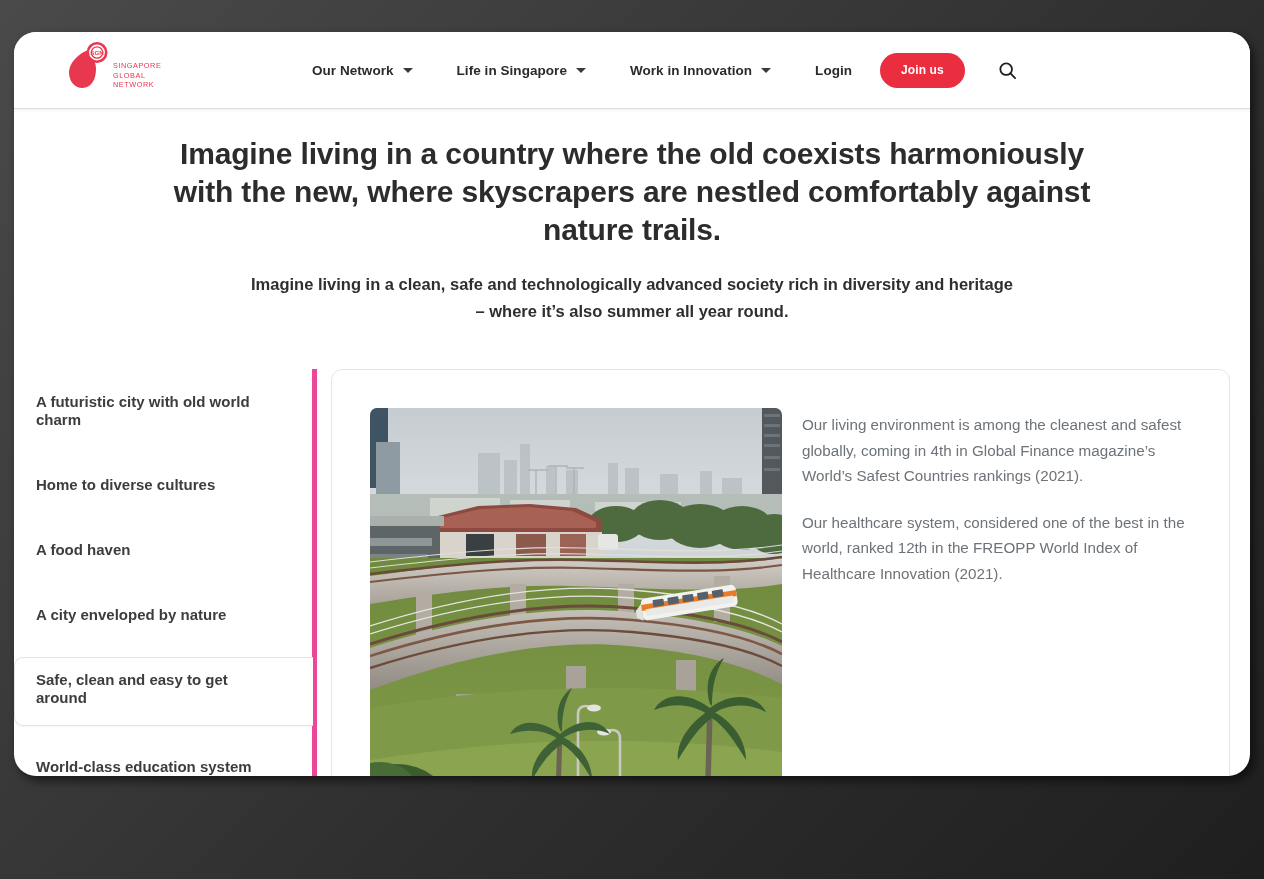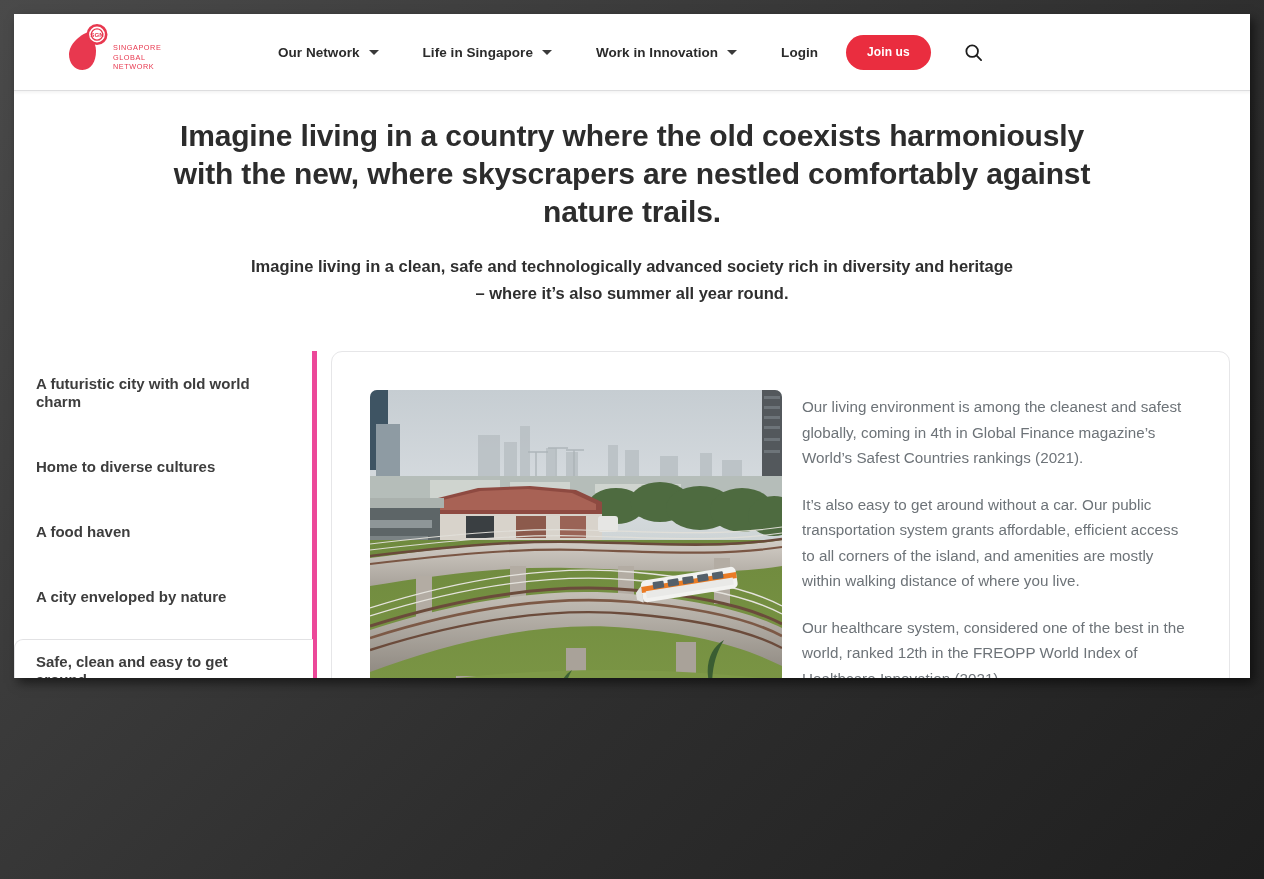--- a/index.html
+++ b/index.html
@@ -23,12 +23,13 @@
   #page {
     position: absolute;
     left: 14px;
-    top: 14px;
+    top: 32px;
     width: 1236px;
-    height: 664px;
+    height: 744px;
     background: #ffffff;
     overflow: hidden;
     box-shadow: 4px 5px 10px rgba(0,0,0,0.55);
+    border-radius: 22px;
   }
 
   

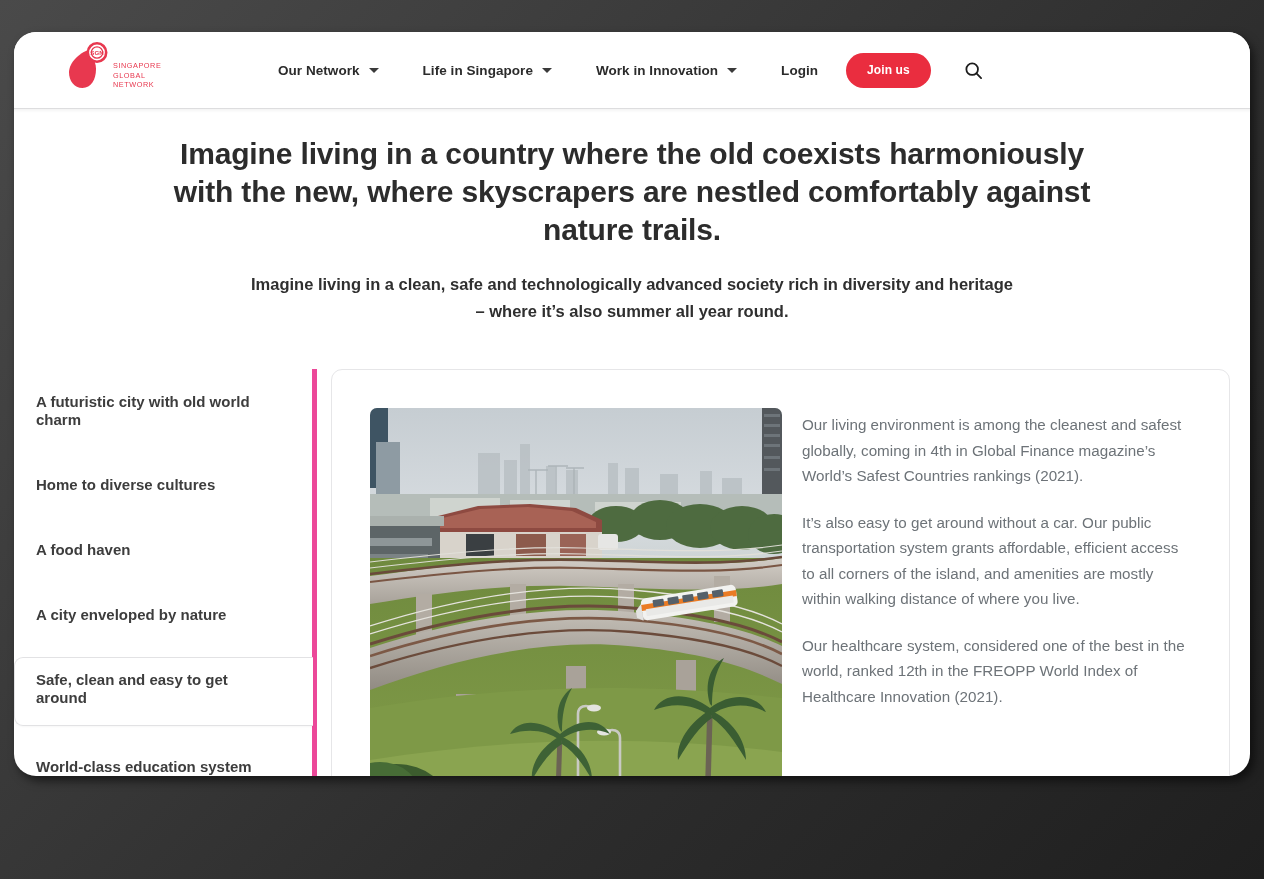--- a/index.html
+++ b/index.html
@@ -73,7 +73,7 @@
   .main-nav {
     display: flex;
     align-items: center;
-    margin-left: 62px;
+    margin-left: 96px;
     gap: 0;
   }
   .nav-item {

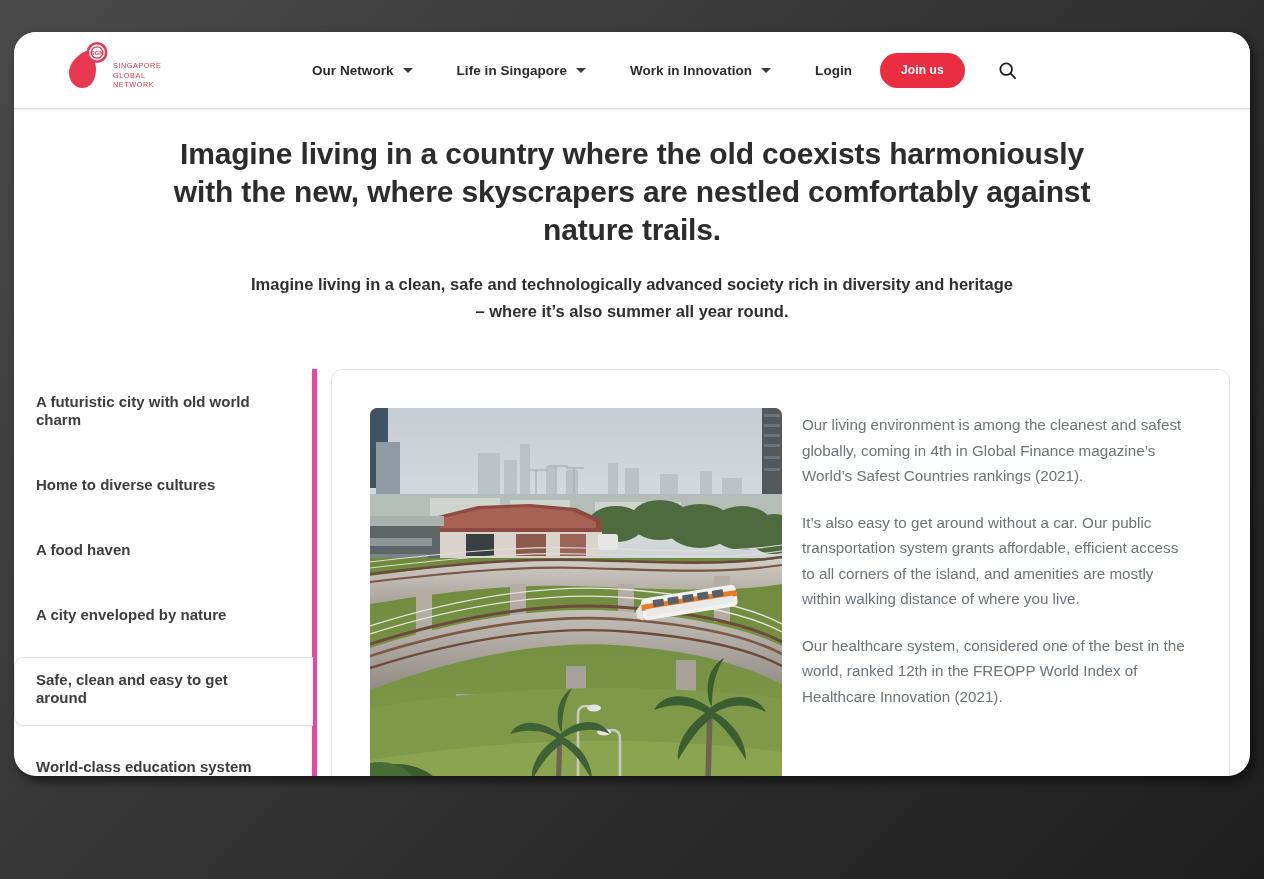--- a/index.html
+++ b/index.html
@@ -502,7 +502,6 @@
 
         <div class="article">
           <p>Our living environment is among the cleanest and safest globally, coming in 4th in Global Finance magazine’s World’s Safest Countries rankings (2021).</p>
-          <p>It’s also easy to get around without a car. Our public transportation system grants affordable, efficient access to all corners of the island, and amenities are mostly within walking distance of where you live.</p>
           <p>Our healthcare system, considered one of the best in the world, ranked 12th in the FREOPP World Index of Healthcare Innovation (2021).</p>
         </div>
 

